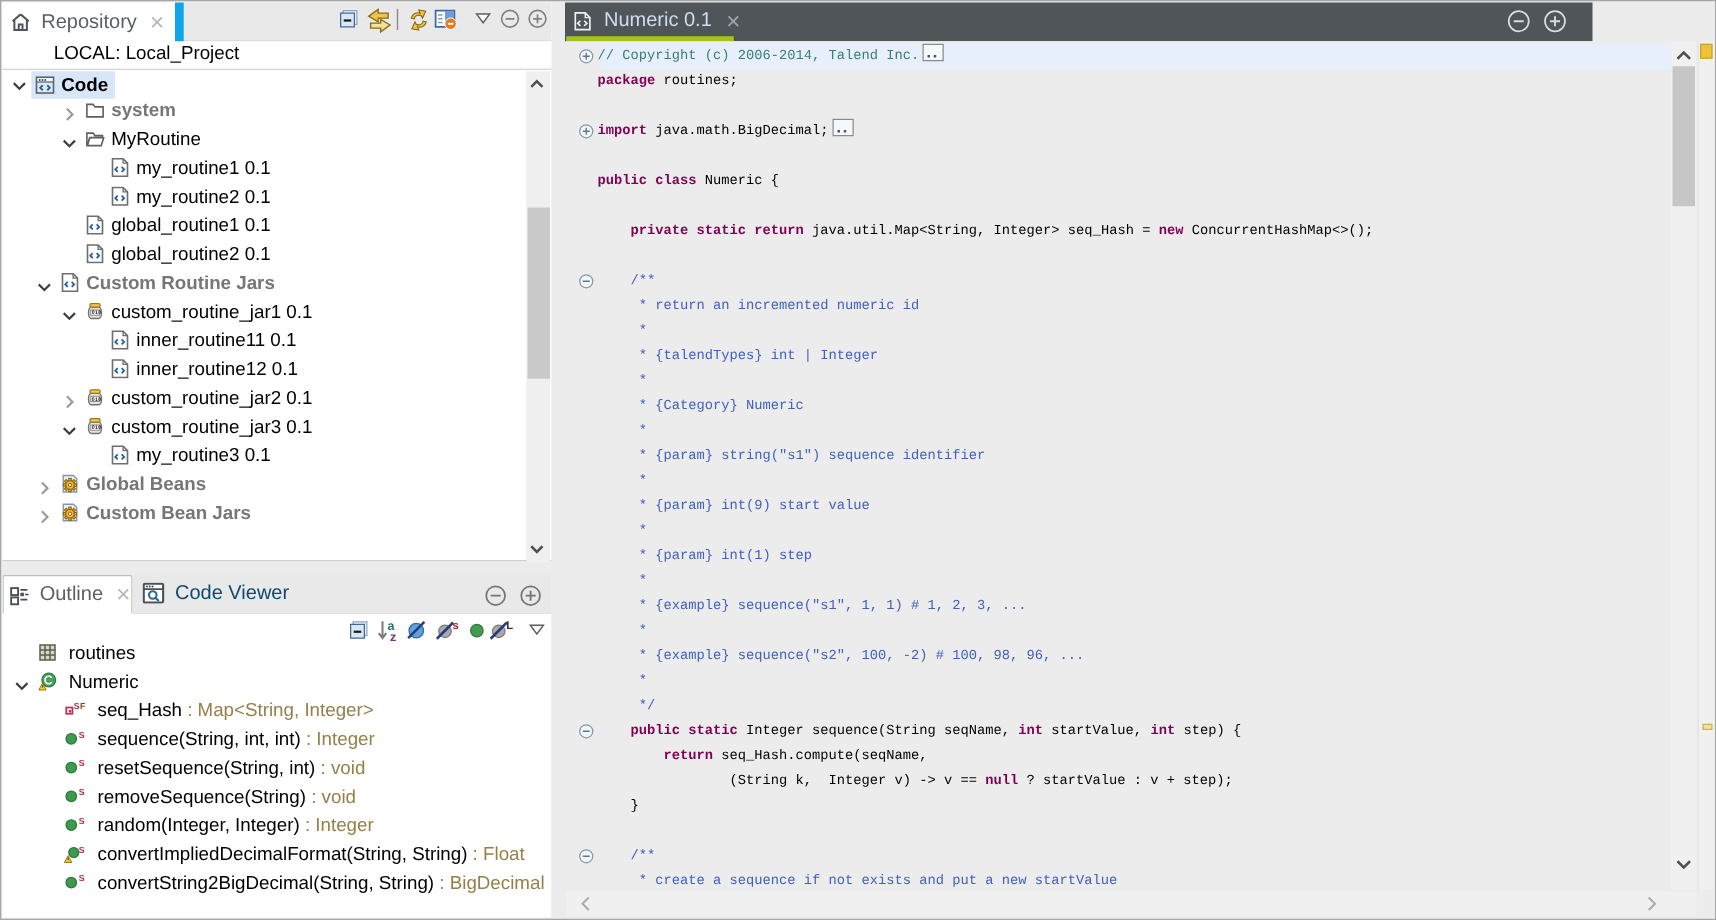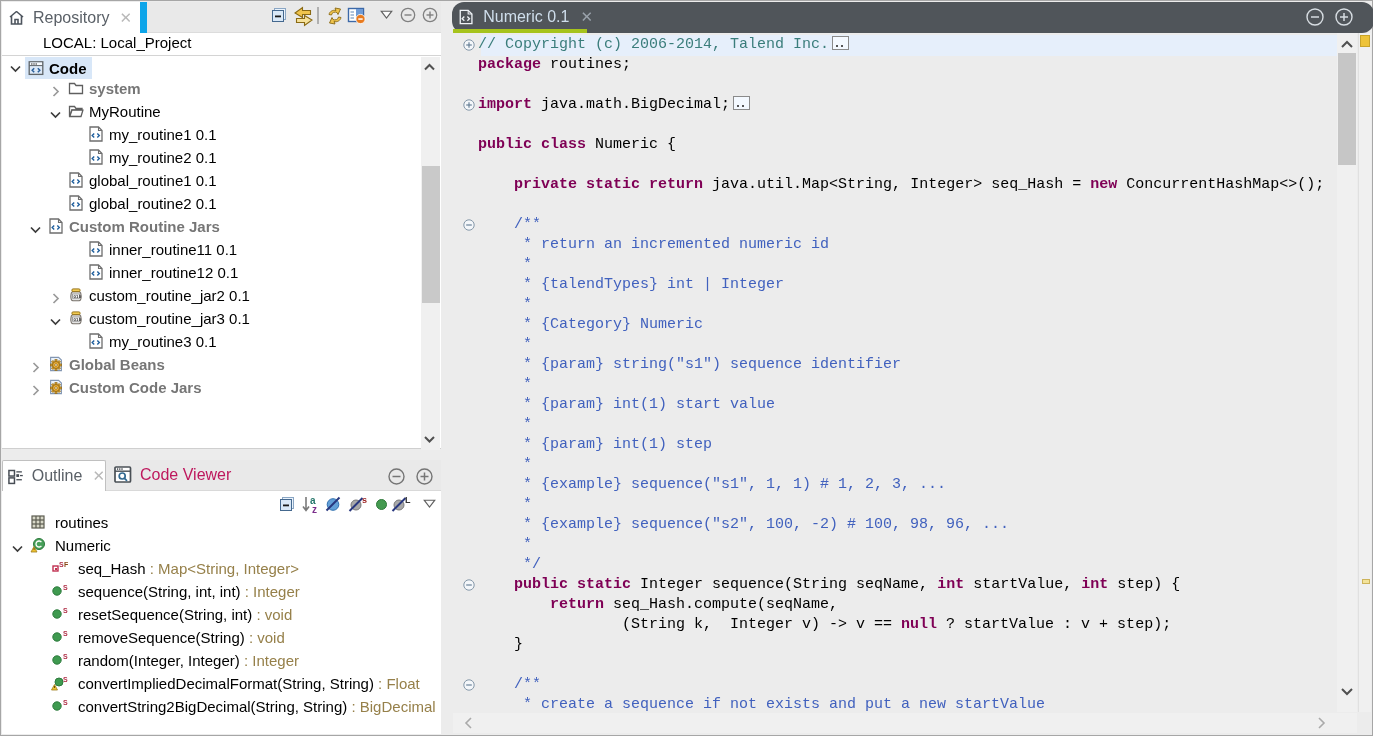--- a/index.html
+++ b/index.html
@@ -43,7 +43,7 @@
 
   
   .ed { position:absolute; left:452px; top:2px; width:919px; height:731px; }
-  .etabbar { position:absolute; left:0; top:0; width:922px; height:31px; background:#50555a;border-radius:12px; }
+  .etabbar { position:absolute; left:0; top:0; width:822px; height:31px; background:#50555a; }
   .etab { position:absolute; left:1px; top:0; width:140px; height:29px; display:flex; align-items:center; gap:10px; padding-left:6px; color:#cfdeec; font-size:16px; white-space:nowrap; }
   .etab .x { color:#9aa2ab; font-size:15px; margin-left:4px; }
   .etabline { position:absolute; left:1px; top:27px; width:134px; height:4px; background:#a6c31c; }

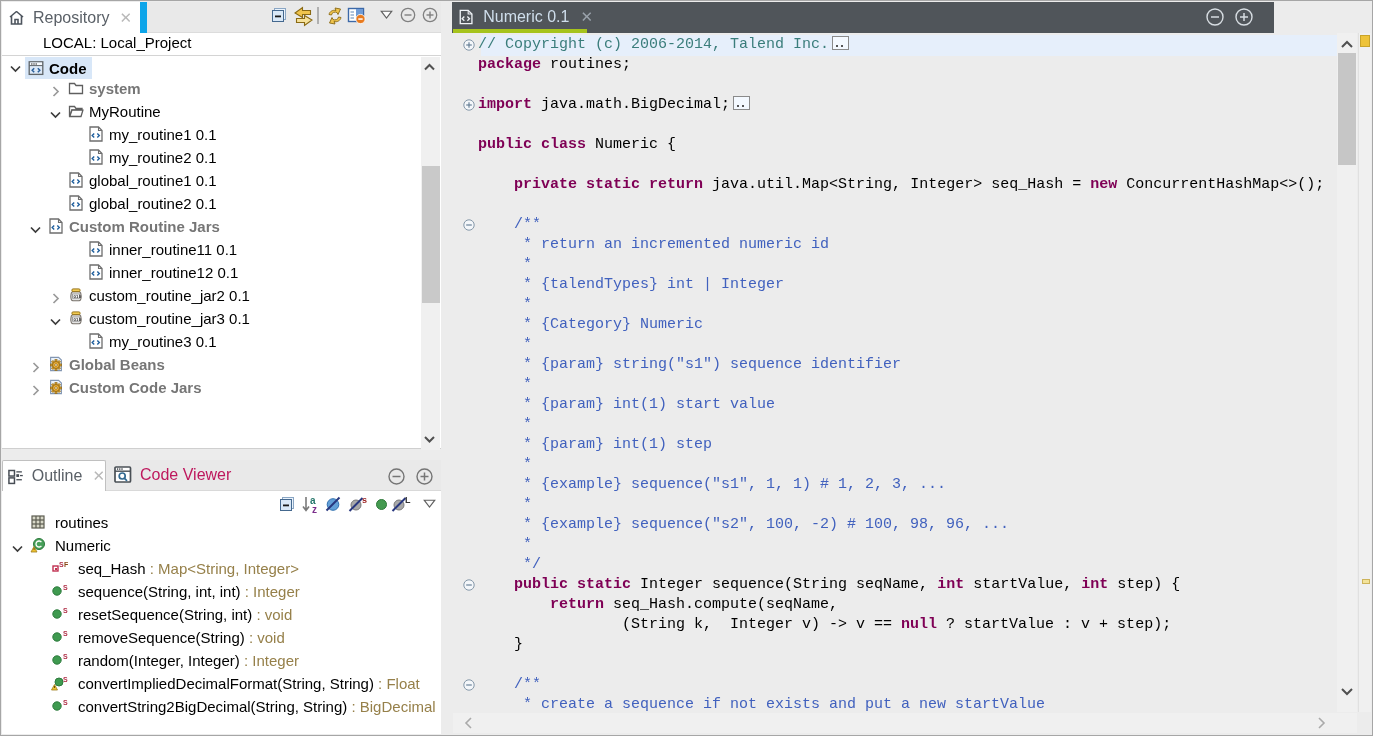--- a/index.html
+++ b/index.html
@@ -51,7 +51,7 @@
 
   .ecode { position:absolute; left:1px; top:31px; width:884px; height:679px; background:#ececec; }
   .curline { position:absolute; left:28px; top:2px; width:856px; height:21px; background:#e6effb; }
-  pre.code { position:absolute; left:25px; top:2px; font-family:"Liberation Mono", monospace; font-size:15px; line-height:20px; color:#000; }
+  pre.code { position:absolute; left:25px; top:2px; font-family:"Liberation Mono", monospace; font-size:11px; line-height:20px; color:#000; }
   pre.code .k { color:#7f0055; font-weight:bold; }
   pre.code .c { color:#3a7d7b; }
   pre.code .j { color:#4161be; }

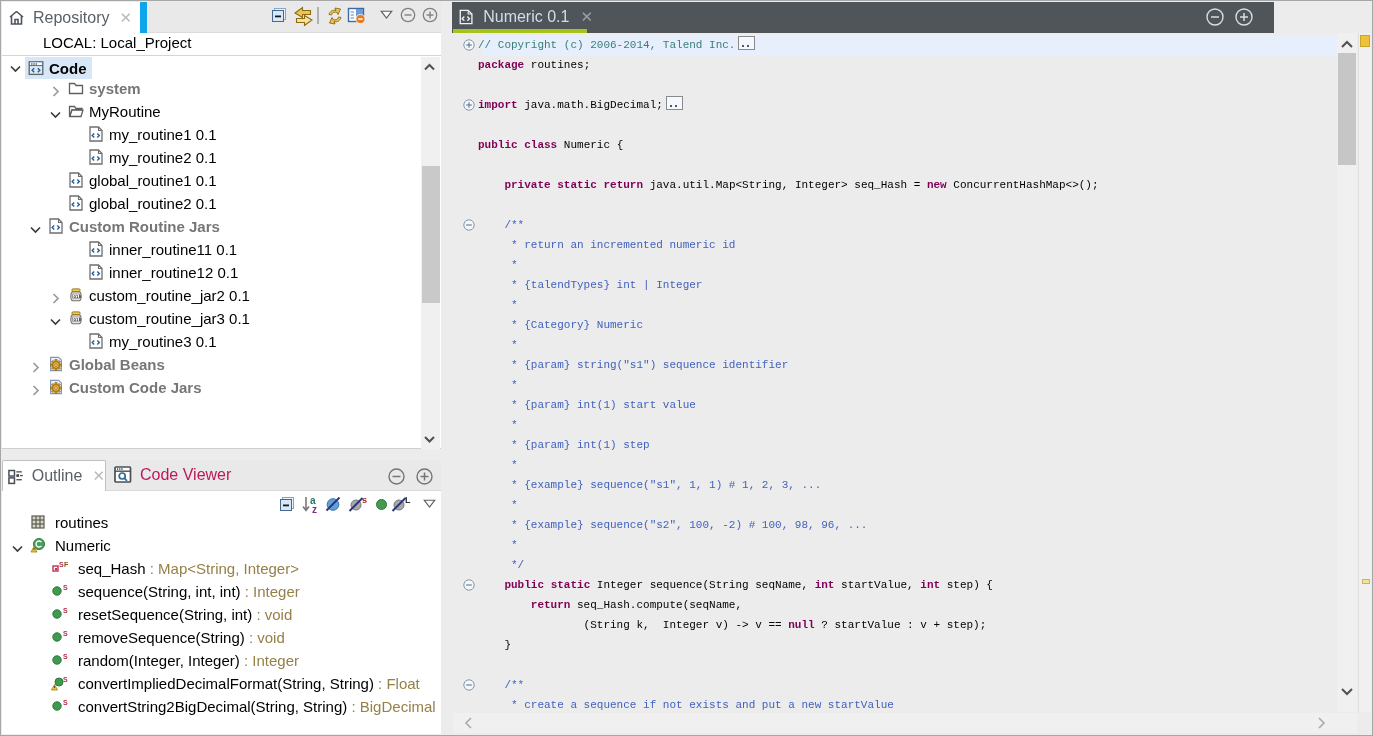--- a/index.html
+++ b/index.html
@@ -210,6 +210,18 @@
           <path d="M6.2 7.5 L4.2 9.5 L6.2 11.5 M9.3 7.5 L11.3 9.5 L9.3 11.5" stroke="#1f5f9e" stroke-width="1.4" fill="none"></path>
         </svg>
         <span class="b gray">Custom Routine Jars</span>
+      </div>
+      <div class="trow" style="padding-left:45px">
+        <svg class="chev" width="21" height="23" viewBox="0 0 21 23">
+          <path d="M4 9.5 L8.5 14 L13 9.5" stroke="#3c3c3c" stroke-width="1.7" fill="none"></path>
+        </svg>
+        <svg class="ticon" viewBox="0 0 16 16">
+          <path d="M4.6 4.6 C 3.2 5.4, 2.8 7, 2.8 9.2 C 2.8 12, 3.6 13.6, 5 13.8 h6 C 12.4 13.6, 13.2 12, 13.2 9.2 C 13.2 7, 12.8 5.4, 11.4 4.6 z" fill="#e4e4e4" stroke="#77716a" stroke-width="1.1"></path>
+          <rect x="3.9" y="1.9" width="8.2" height="2.7" rx="1.2" fill="#f2cb52" stroke="#99761c" stroke-width="1"></rect>
+          <rect x="4.6" y="7" width="6.8" height="4.2" fill="#fdfdfd" stroke="#8a8a8a" stroke-width="0.8"></rect>
+          <text x="5.4" y="10.5" font-size="4.2" font-weight="bold" fill="#222" font-family="Liberation Sans" letter-spacing="0.3">010</text>
+        </svg>
+        <span class="">custom_routine_jar1 0.1</span>
       </div>
       <div class="trow" style="padding-left:65px">
         <span class="chev"></span>

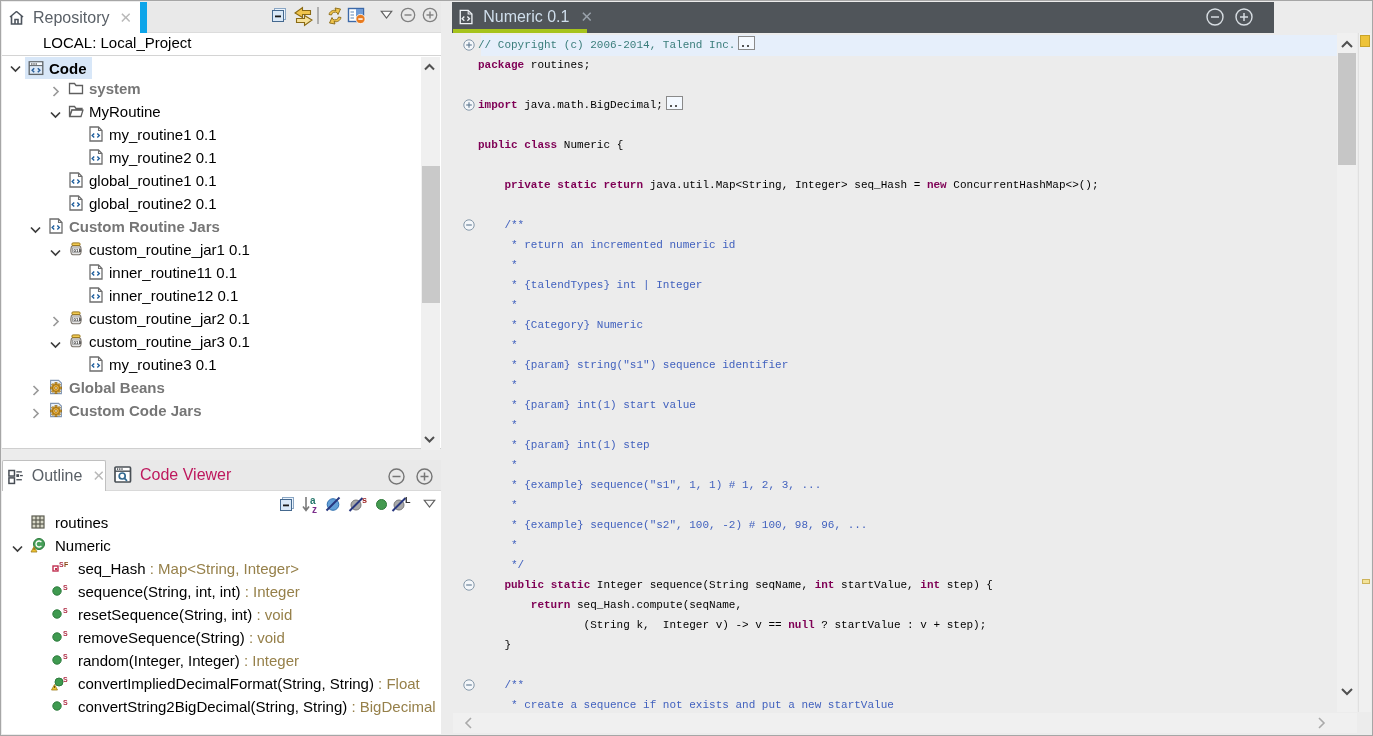--- a/index.html
+++ b/index.html
@@ -318,7 +318,7 @@
             <circle cx="0" cy="0" r="1.3" fill="#fff" stroke="#93680f" stroke-width="0.8"></circle>
           </g>
         </svg>
-        <span class="b gray">Custom Code Jars</span>
+        <span class="b gray">Custom Bean Jars</span>
       </div>
     </div>
   <div class="lsb">

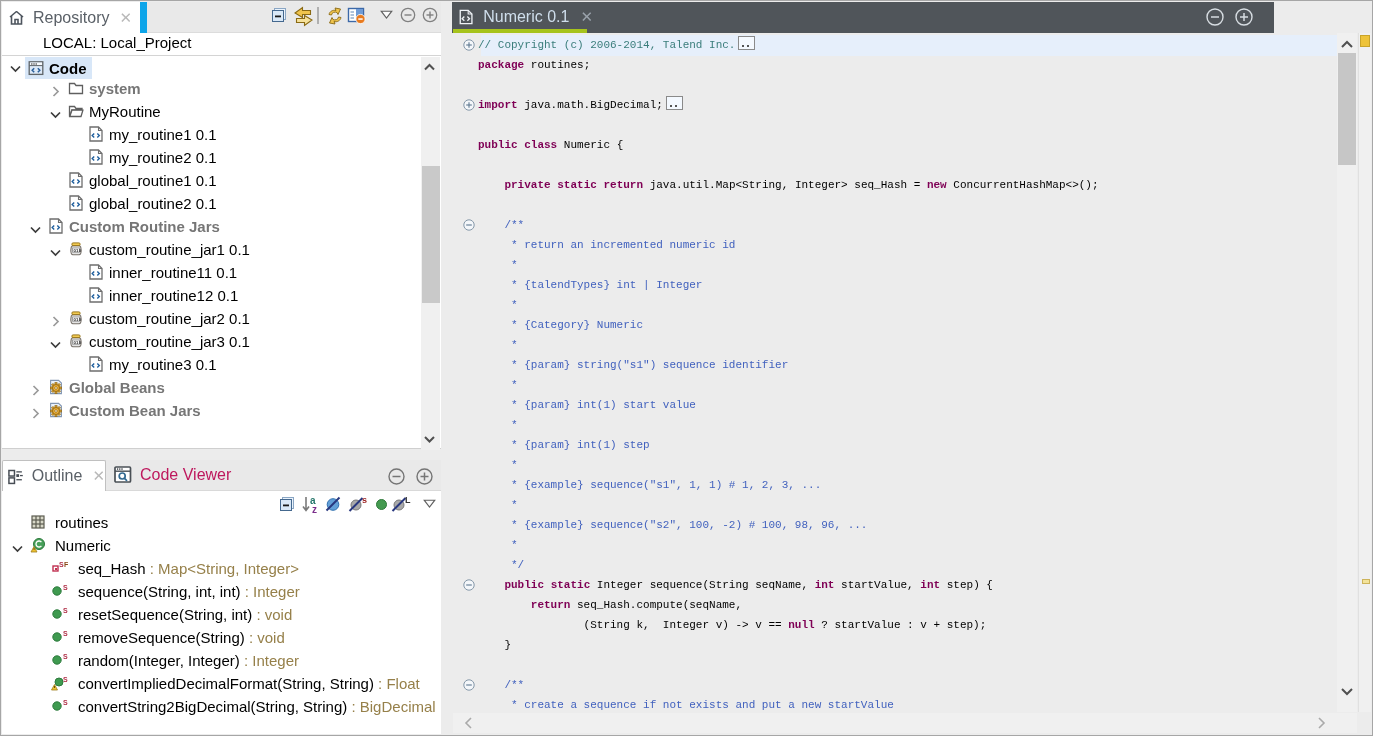--- a/index.html
+++ b/index.html
@@ -544,7 +544,7 @@
 <span class="j">     *</span>
 <span class="j">     * {param} string("s1") sequence identifier</span>
 <span class="j">     *</span>
-<span class="j">     * {param} int(1) start value</span>
+<span class="j">     * {param} int(9) start value</span>
 <span class="j">     *</span>
 <span class="j">     * {param} int(1) step</span>
 <span class="j">     *</span>

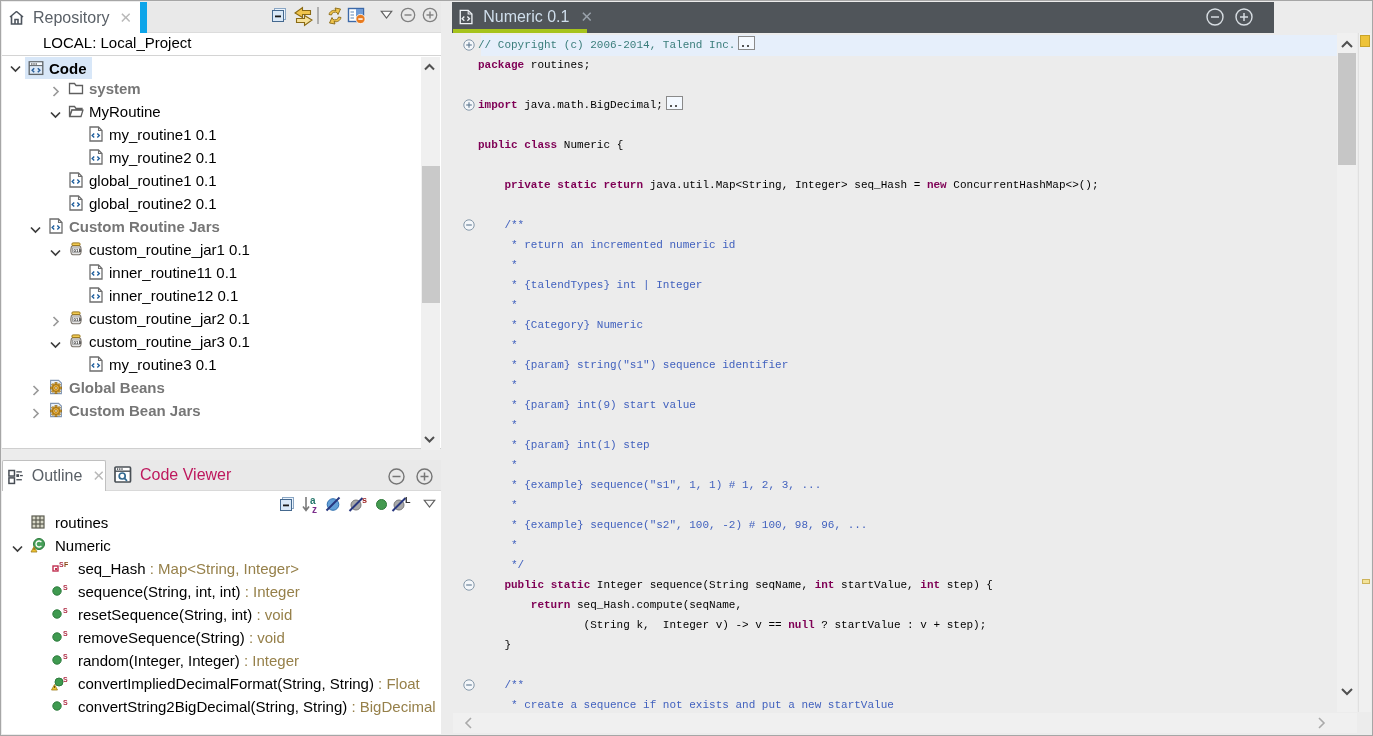--- a/index.html
+++ b/index.html
@@ -34,7 +34,7 @@
   .lb { position:absolute; left:2px; top:460px; width:439px; height:274px; background:#e9e9e9; }
   .lb .content { position:absolute; left:0; top:30px; width:439px; height:244px; background:#fff; }
   .otab-active { position:absolute; left:0; top:0; width:104px; height:31px; z-index:2; background:#fff; border:1px solid #c0c0c0; border-bottom:none; border-radius:2px 2px 0 0; display:flex; align-items:center; gap:8px; padding-left:5px; font-size:16px; color:#5a6067; }
-  .otab2 { position:absolute; left:112px; top:0; height:29px; display:flex; align-items:center; gap:8px; font-size:16px; color:#be185d; }
+  .otab2 { position:absolute; left:112px; top:0; height:29px; display:flex; align-items:center; gap:8px; font-size:16px; color:#0c4a6e; }
   .btoolbar { position:absolute; top:34px; right:6px; display:flex; align-items:center; gap:7px; }
   .otree { position:absolute; left:0; top:54px; width:439px; }
   .otree .ticon { margin-right:9px; }

